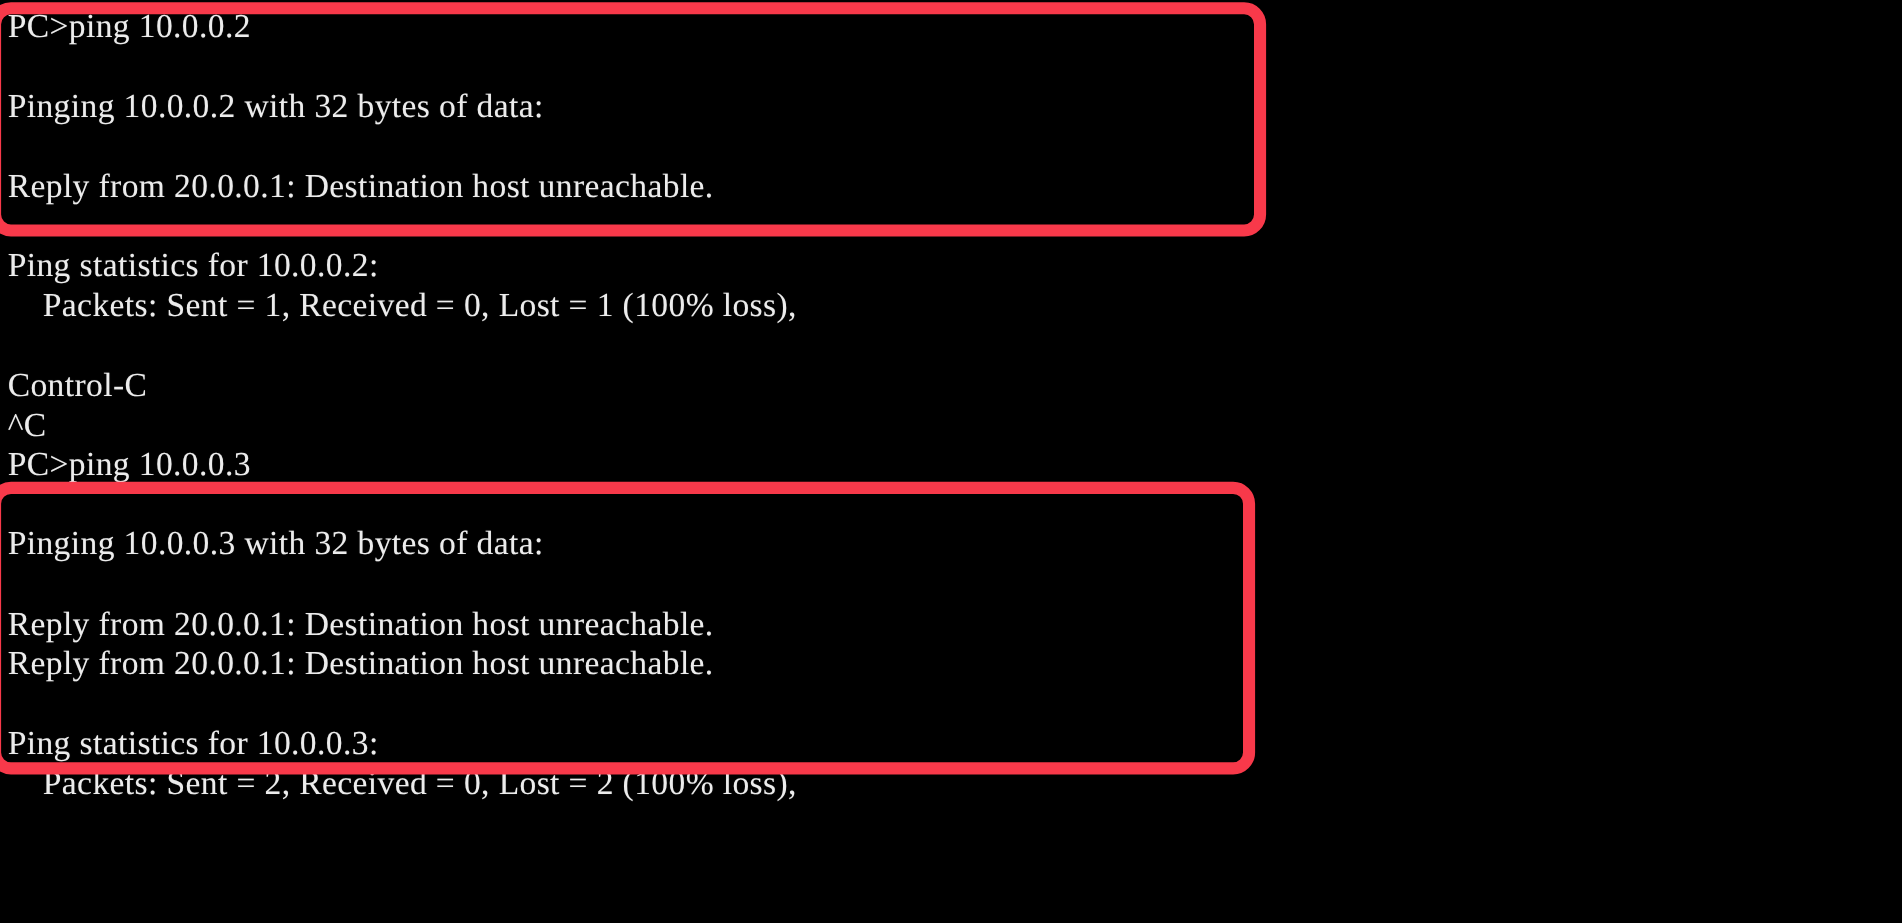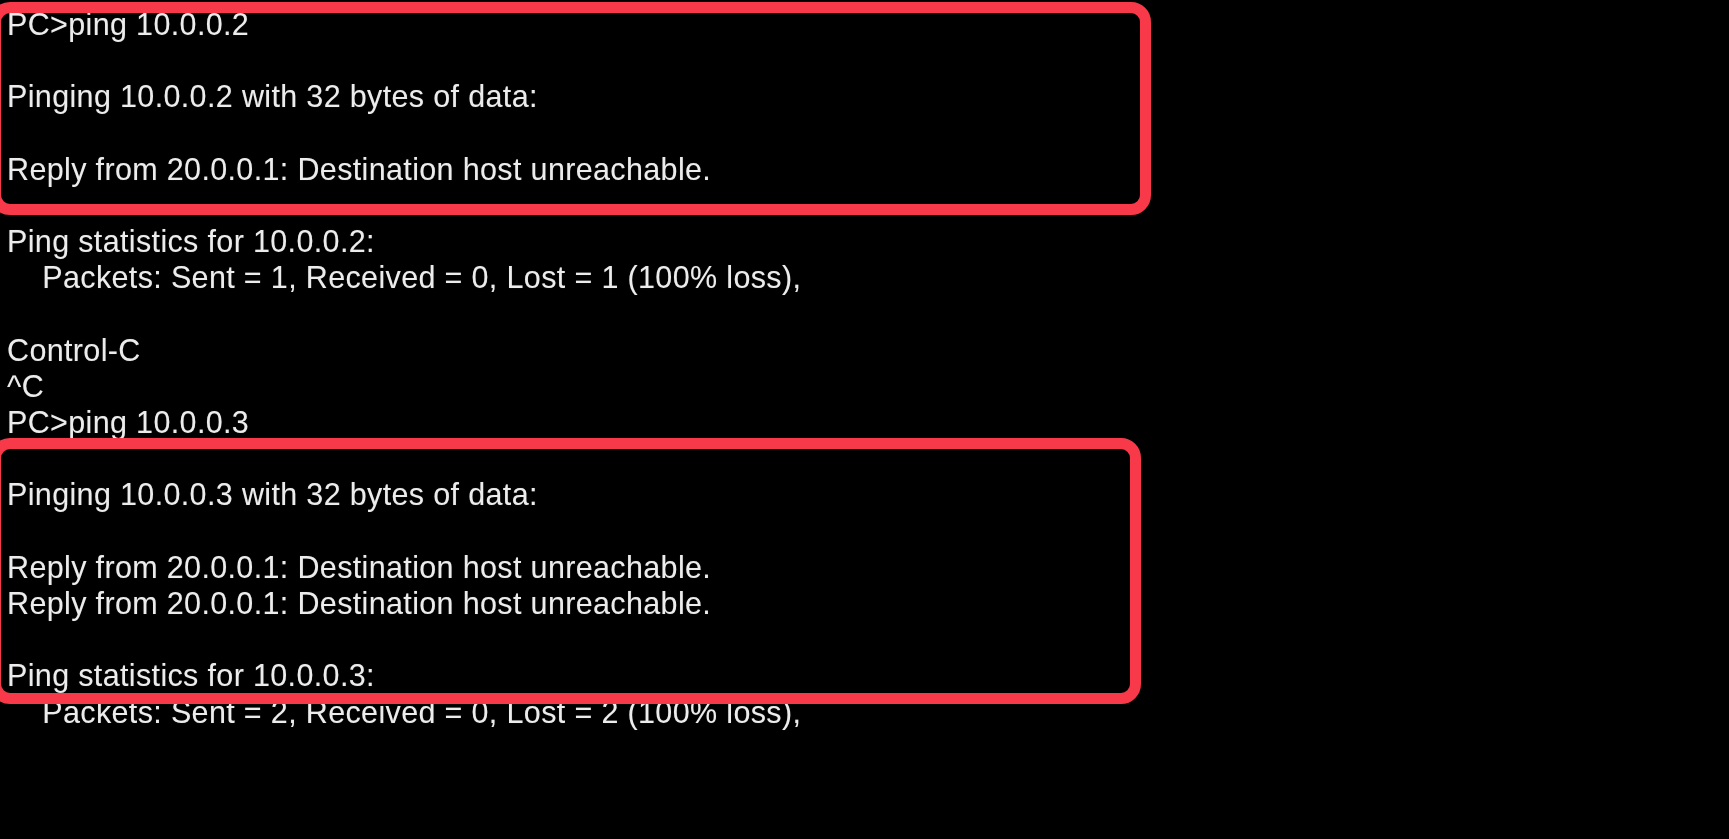--- a/index.html
+++ b/index.html
@@ -32,7 +32,7 @@
     padding: 6px 0 18px 7px;
     box-sizing: border-box;
     color: #ECECEC;
-    font-family: Liberation Sans, sans-serif;
+    font-family: Liberation Serif, serif;
     font-size: 30.5px;
     line-height: 36.2px;
     letter-spacing: 0.35px;

